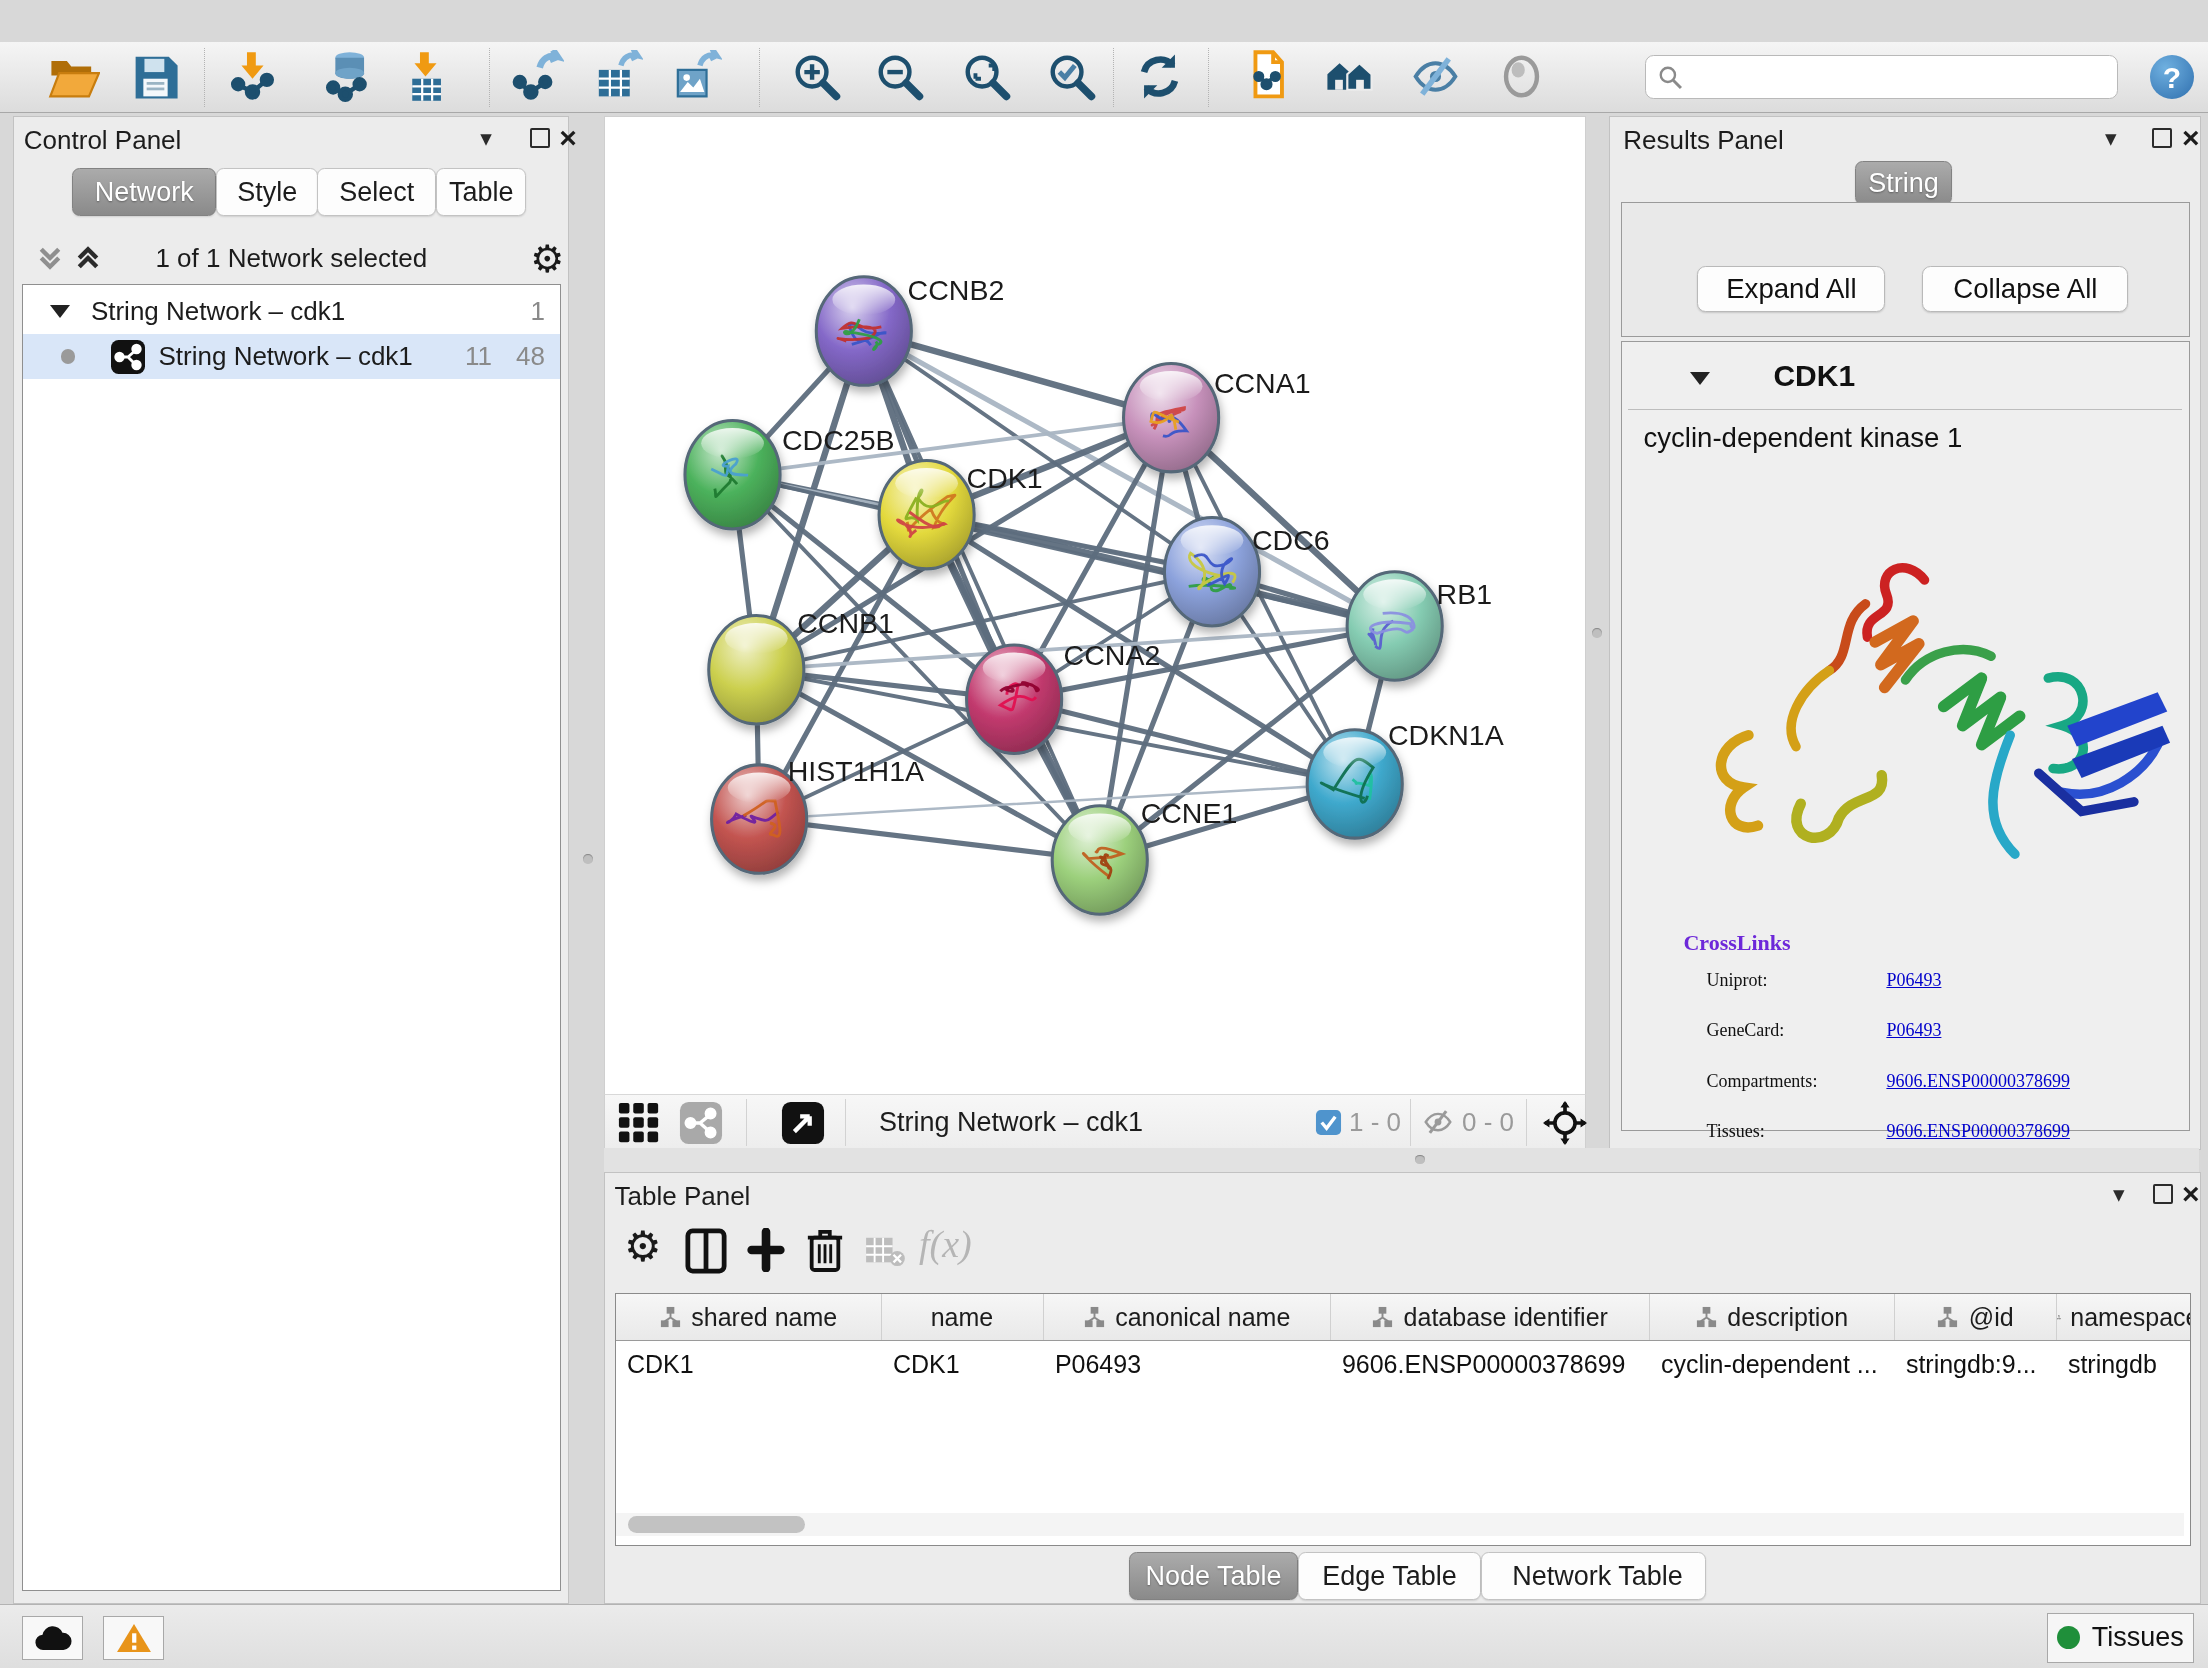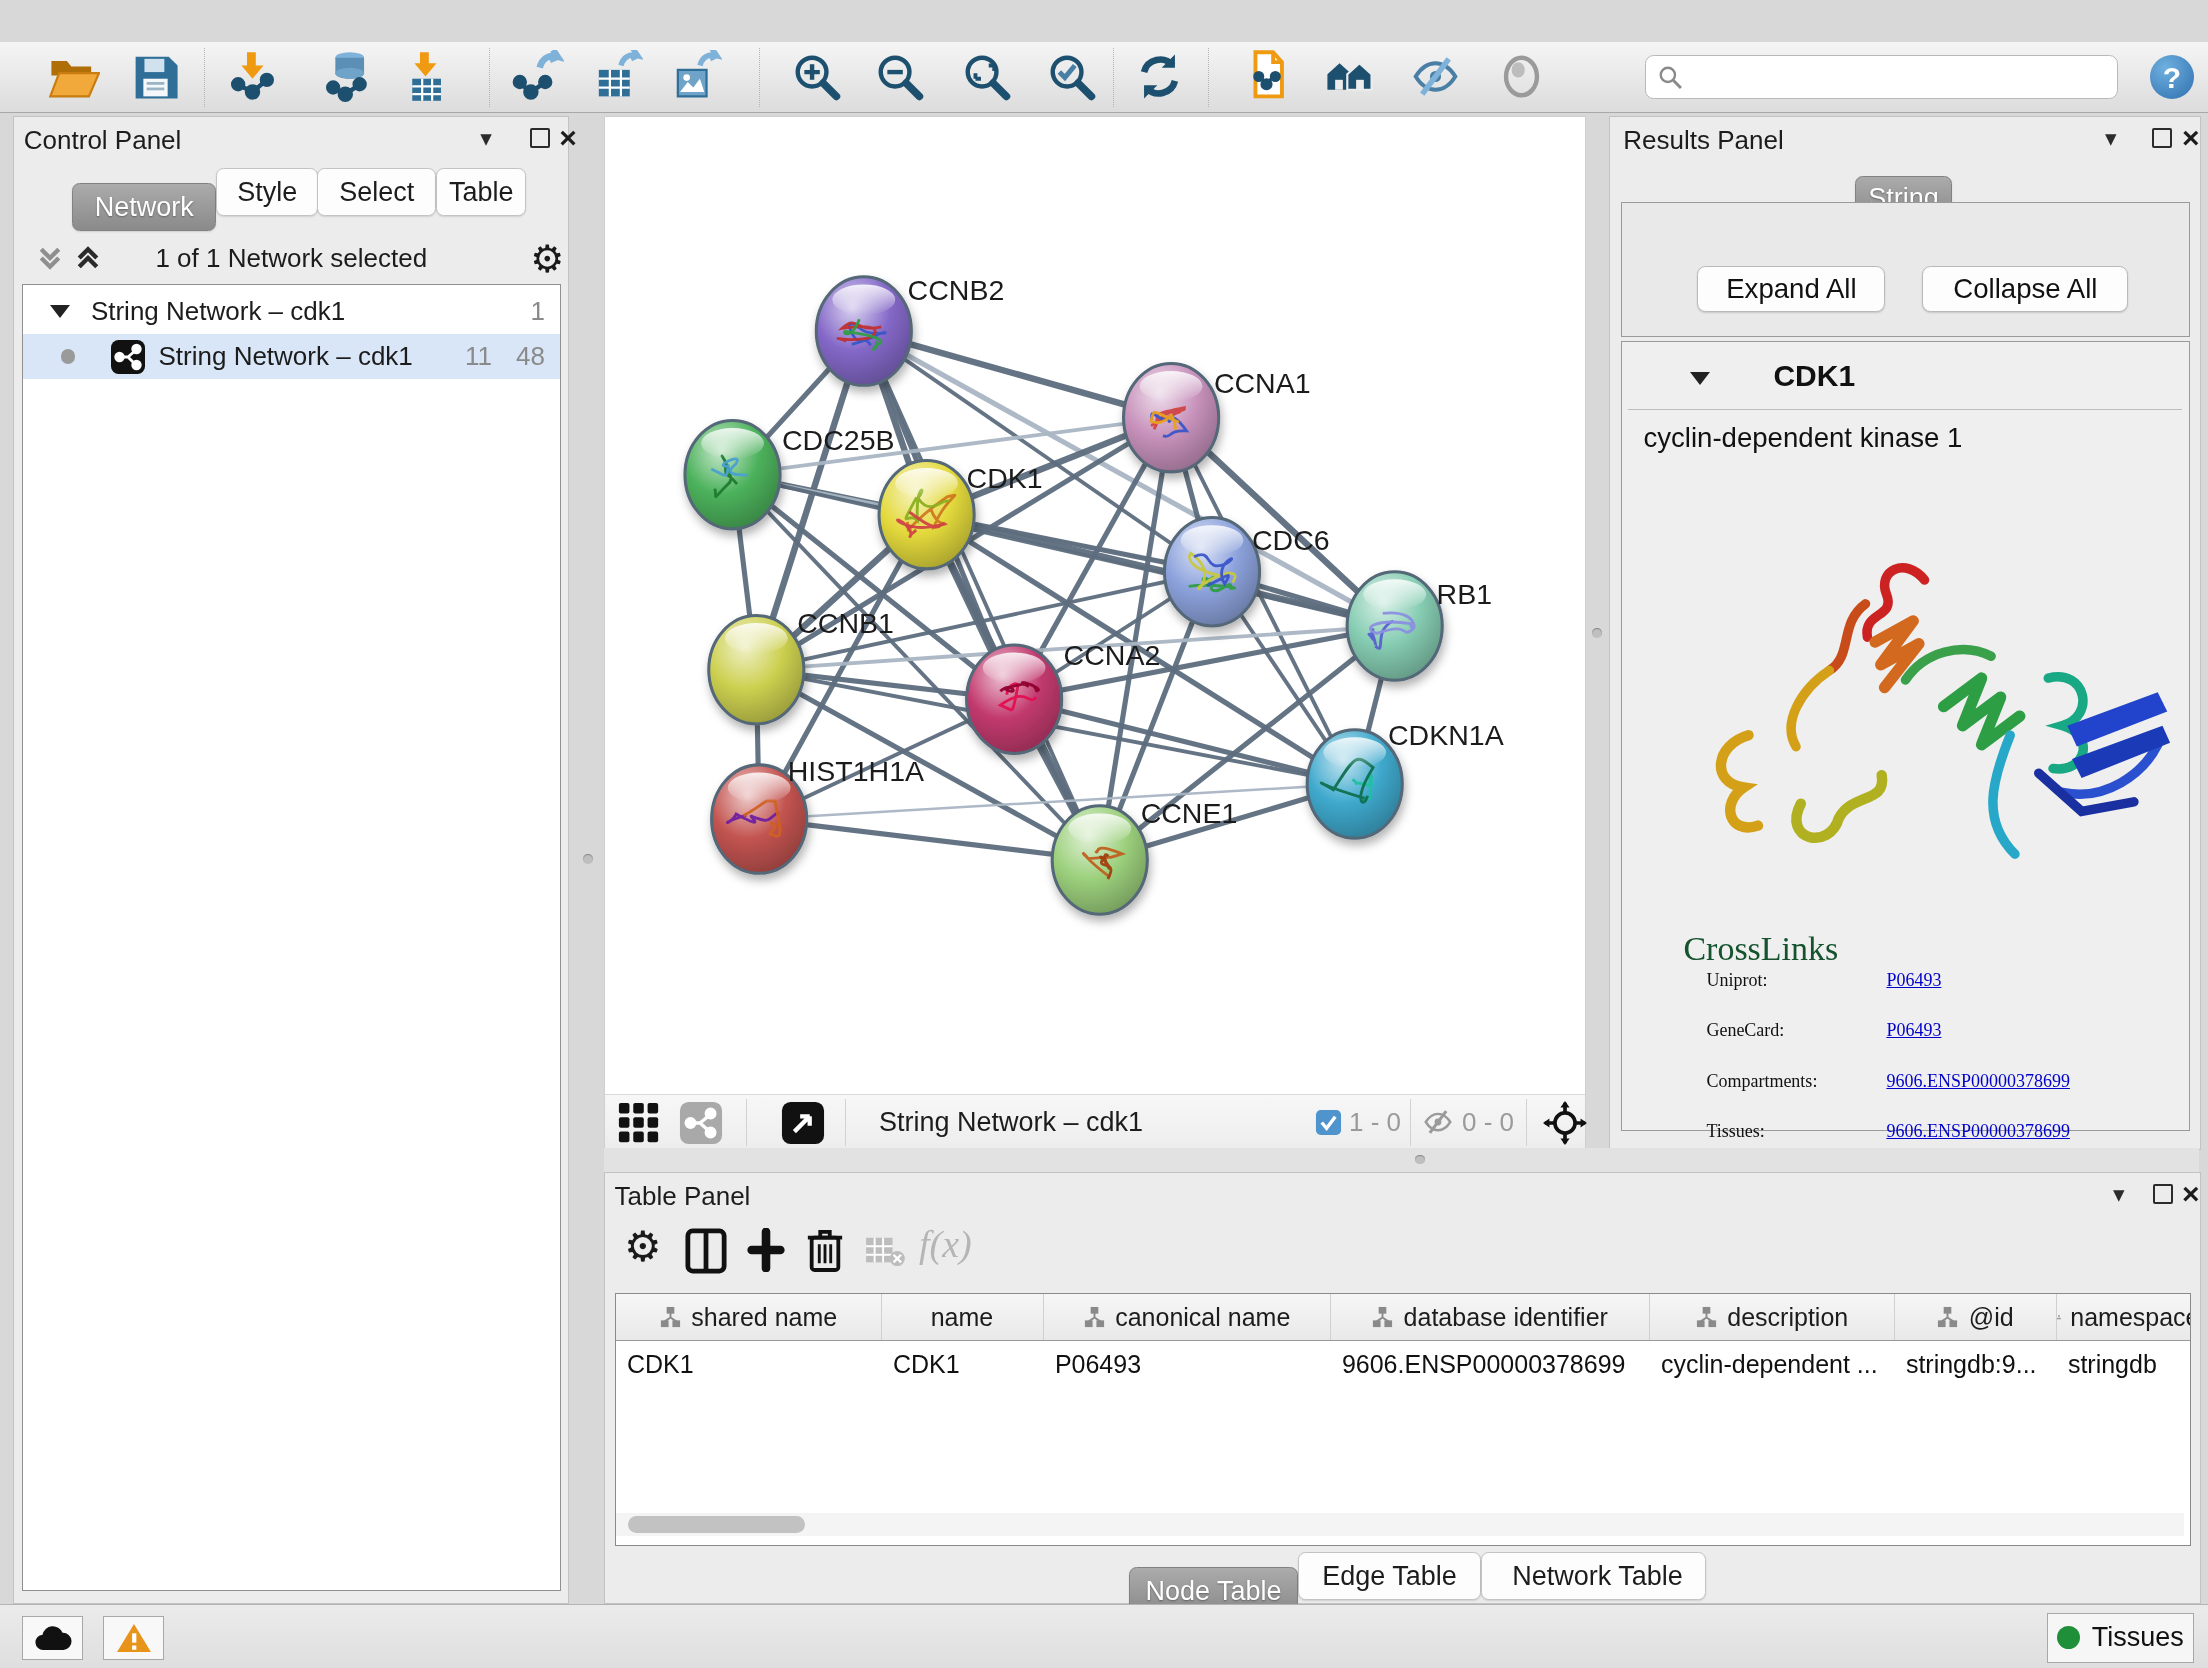--- a/index.html
+++ b/index.html
@@ -21,7 +21,7 @@
   .pnl-float{display:inline-block;width:16px;height:16px;border:2.4px solid #2b2b2b;border-radius:1.9px;}
   .pnl-close{font-size:30px;font-weight:bold;color:#1c1c1c;line-height:19px;}
   .tab{position:absolute;height:46px;line-height:46px;text-align:center;font-size:27px;border-radius:7.6px;border:1px solid #c3c3c3;background:#fdfdfd;color:#1c1c1c;box-shadow:0 1px 1.9px rgba(0,0,0,.12);}
-  .tab.sel{background:linear-gradient(#ababab,#8a8a8a);color:#fff;border-color:#828282;text-shadow:0 1px 1.9px rgba(0,0,0,.35);margin-top:15px;}
+  .tab.sel{background:linear-gradient(#ababab,#8a8a8a);color:#fff;border-color:#828282;text-shadow:0 1px 1.9px rgba(0,0,0,.35);}
   
   .control-panel{position:absolute;left:13.3px;top:116px;width:554px;height:1486px;background:#ececec;border:1px solid #c2c2c2;}
   .tree-box{position:absolute;left:7.6px;top:167px;width:537px;height:1305px;background:#fff;border:1.9px solid #8f8f8f;}

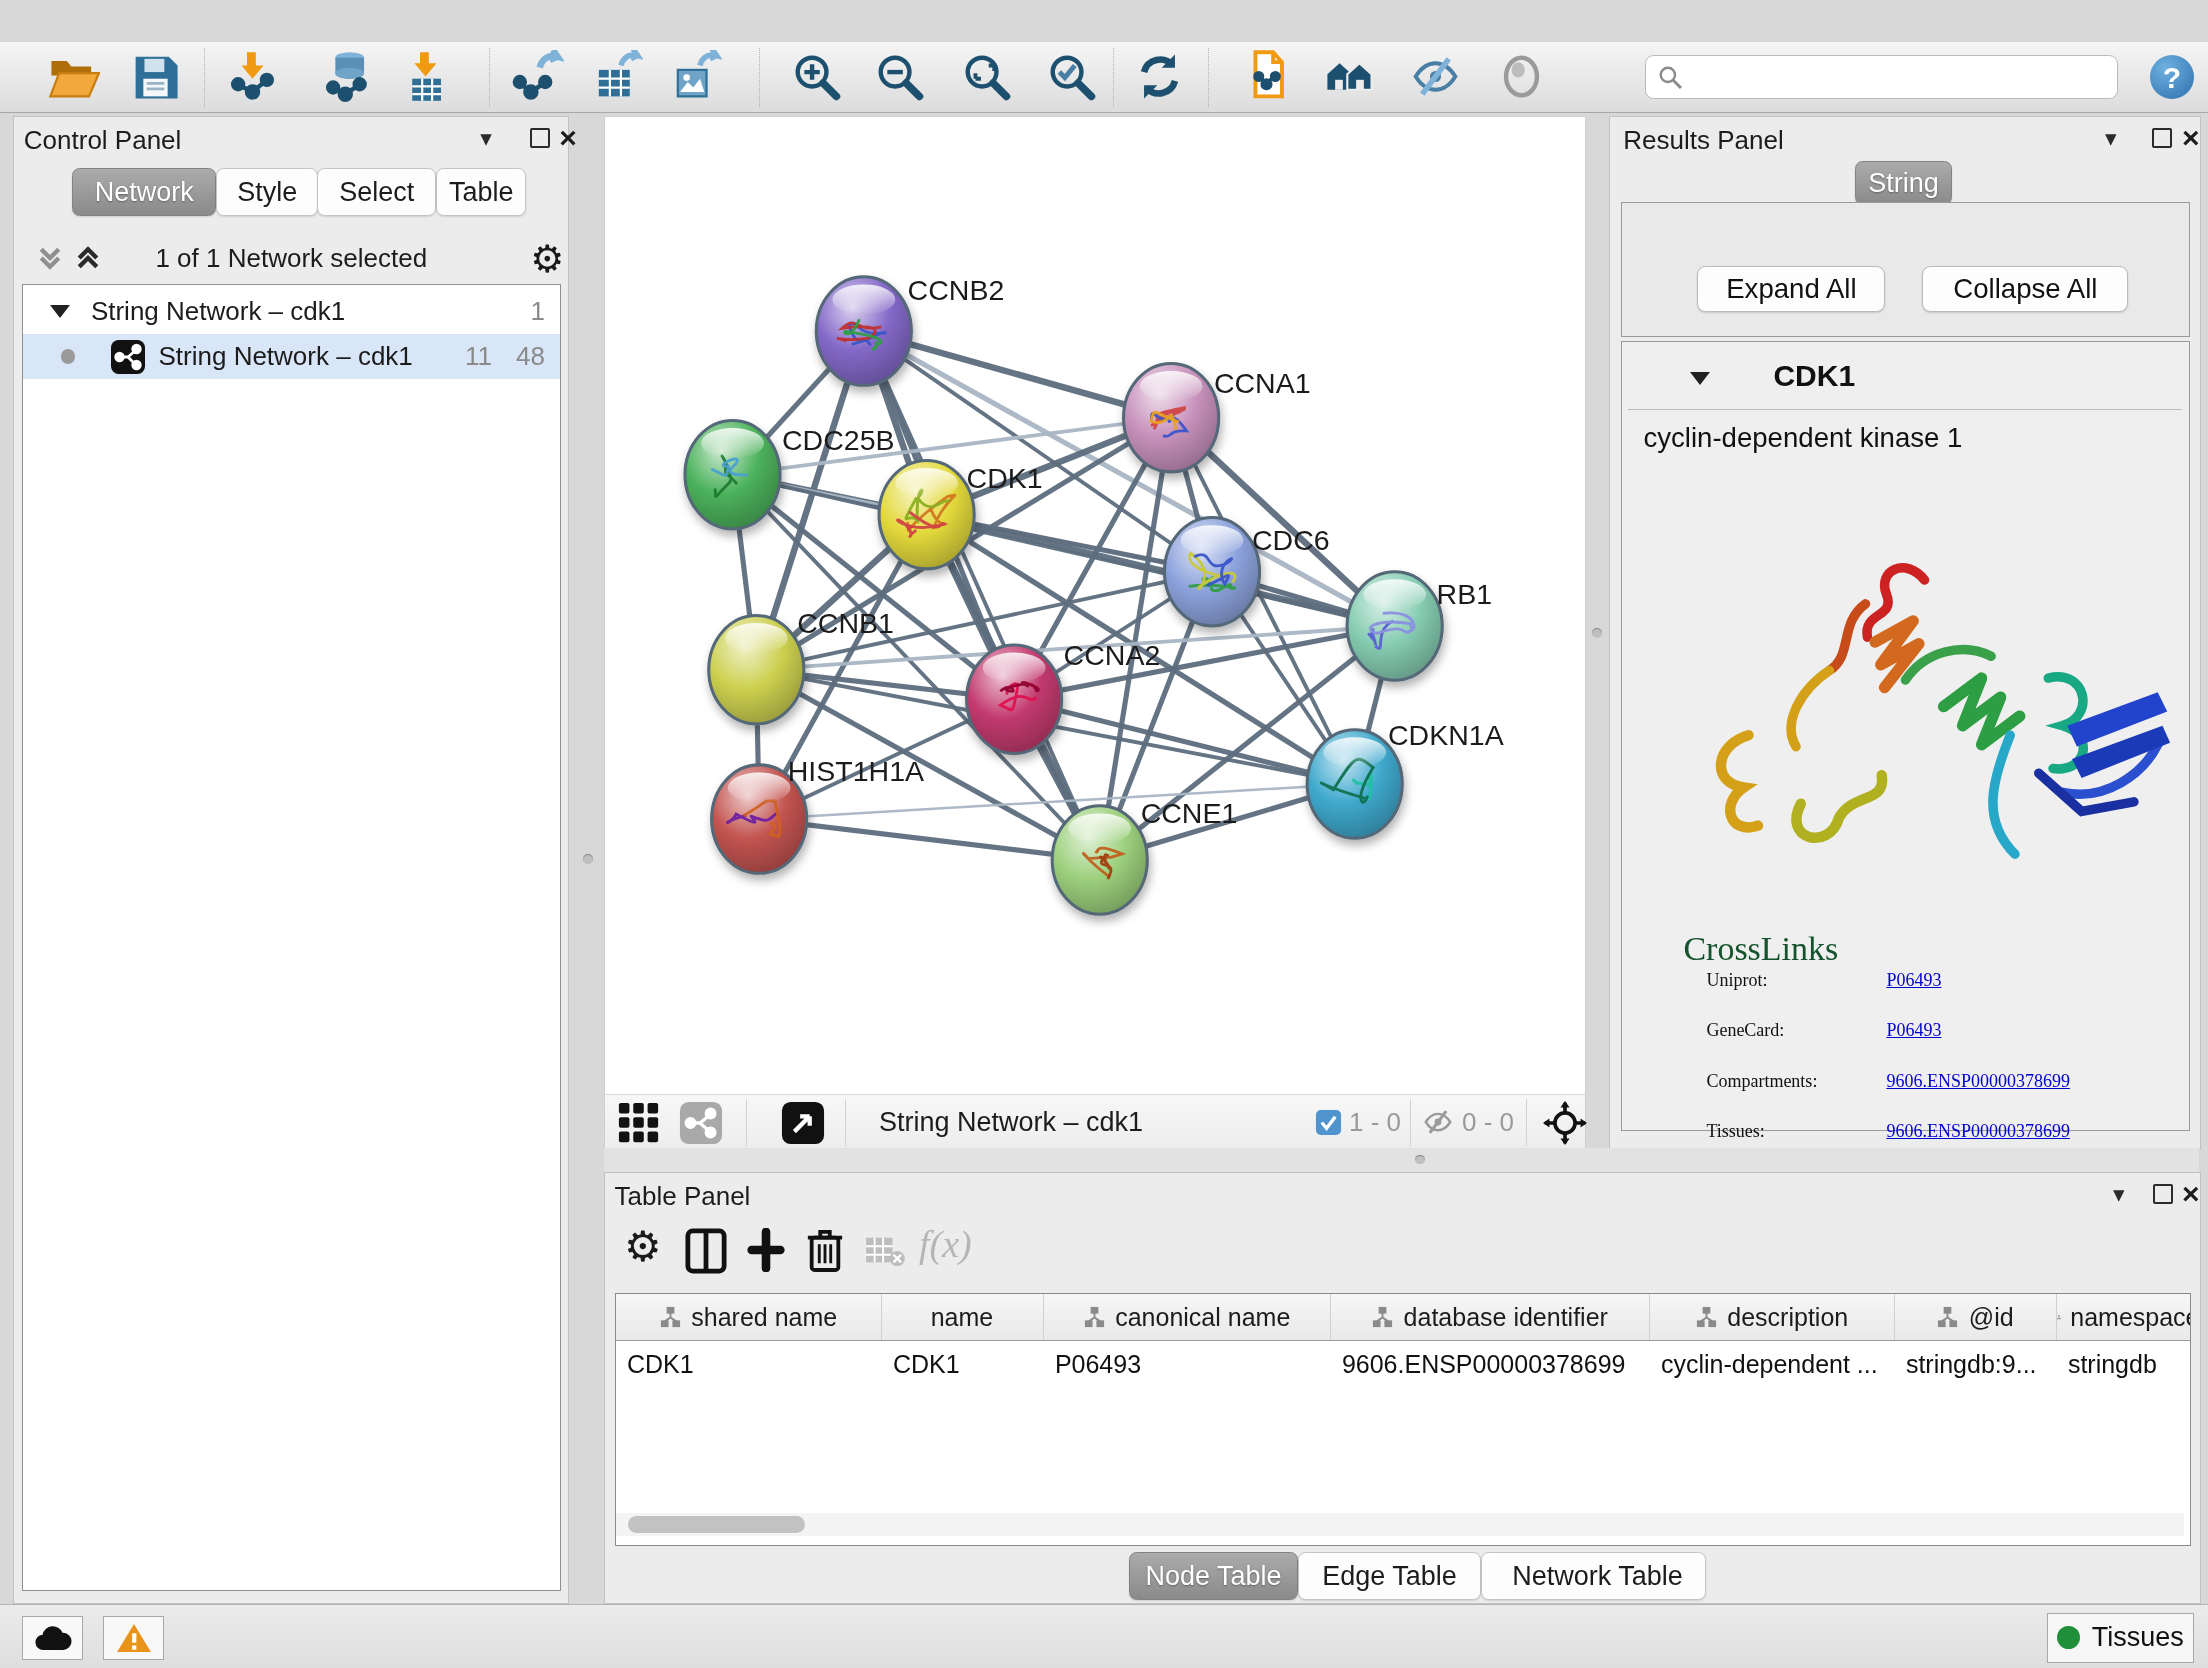--- a/index.html
+++ b/index.html
@@ -557,7 +557,7 @@
         <path d="M450 248 L545 213 L555 233 L460 270 Z" fill="#2244cc"></path>
         <path d="M455 283 L550 248 L558 266 L465 303 Z" fill="#1a3ab8"></path>
       </svg>
-      <div style="position:absolute;left:61px;top:588px;font-family:'Liberation Serif',serif;font-weight:normal;font-size:34px;color:#14532d;">CrossLinks</div>
+      <div style="position:absolute;left:61px;top:588px;font-family:'Liberation Serif',serif;font-weight:bold;font-size:22px;color:#6d28d9;">CrossLinks</div>
       <div id="crosslinks" style="position:absolute;left:0;top:628px;width:100%;height:160px;">
           <div class="cl-row" style="top: 0px;">
             <span class="cl-label">Uniprot:</span>

